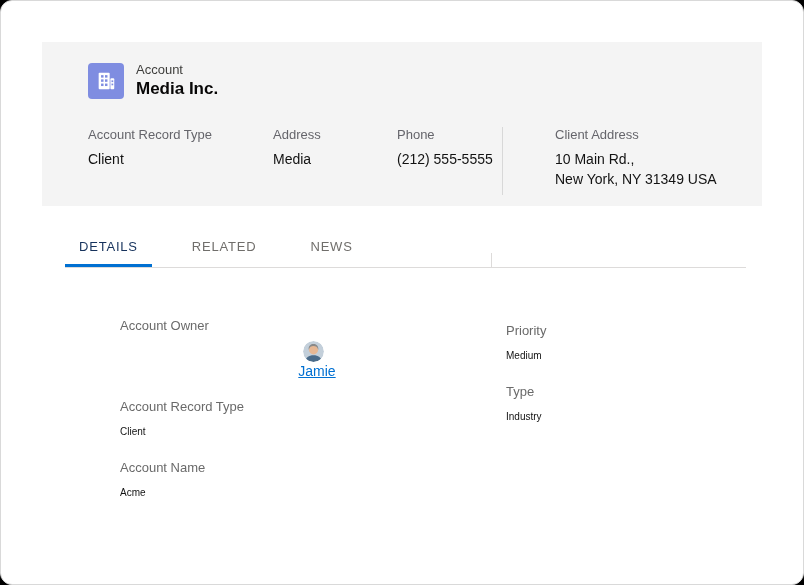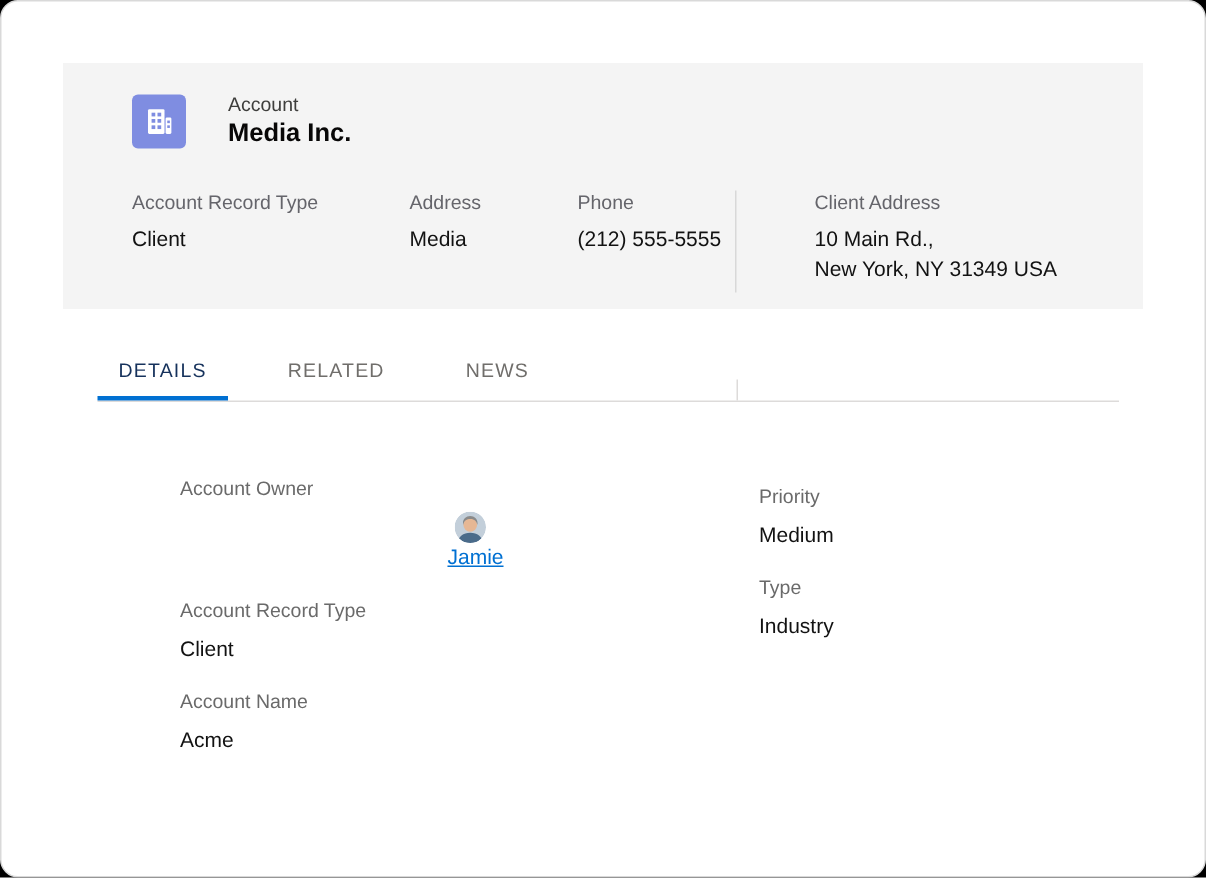--- a/index.html
+++ b/index.html
@@ -21,7 +21,7 @@
     box-sizing:border-box;
     padding-top:20px;
   }
-  .title-row{display:flex;align-items:center;padding-left:46px;gap:16px;}
+  .title-row{display:flex;align-items:center;padding-left:46px;}
   .entity-icon{
     width:36px;height:36px;border-radius:4px;background:#7f8de1;
     display:flex;align-items:center;justify-content:center;flex:0 0 auto;

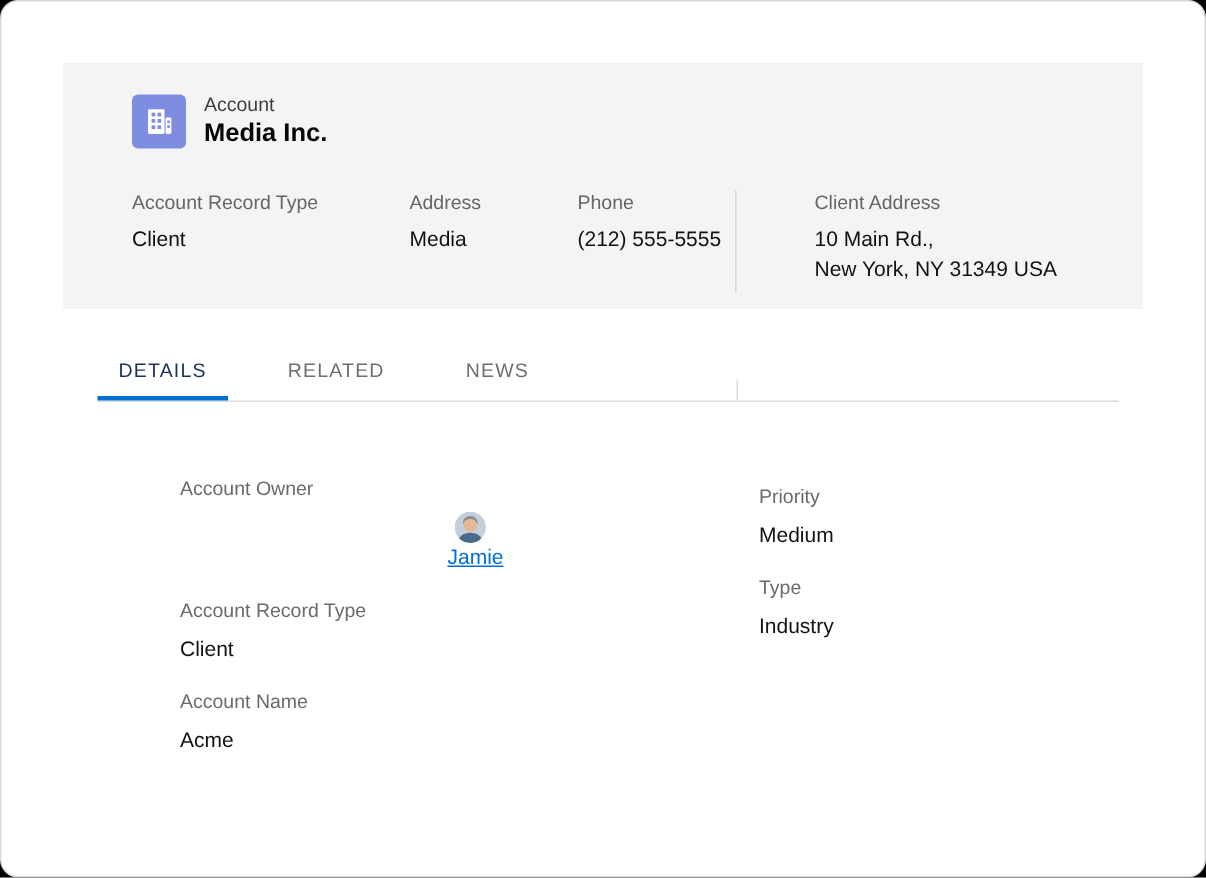--- a/index.html
+++ b/index.html
@@ -36,7 +36,7 @@
   .hfield .fvalue{font-size:14px;color:#121212;line-height:20px;margin-top:6px;white-space:pre-line;}
   .hf-0{width:185px;}
   .hf-1{width:112px;}
-  .hf-2{width:105px;}
+  .hf-2{width:105px;margin-left:12px;}
   .vdivider{width:1px;background:#d8d8d8;align-self:stretch;margin-bottom:-6px;}
   .hf-3{padding-left:52px;}
 

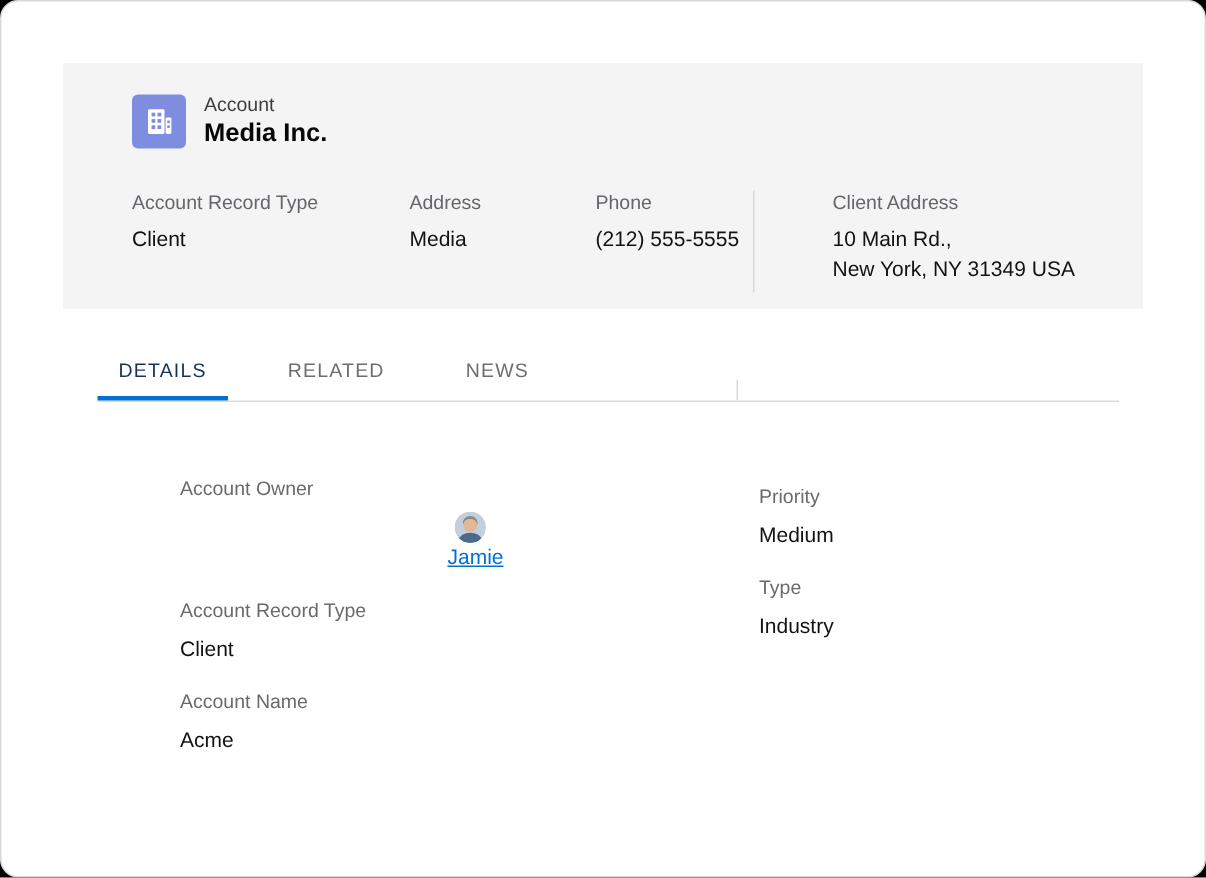--- a/index.html
+++ b/index.html
@@ -63,7 +63,7 @@
   .col-right{padding-top:5px;}
   .dfield{margin-bottom:19px;}
   .dfield .flabel{font-size:13px;color:#6a6a6a;line-height:16px;}
-  .dfield .fvalue{font-size:14px;color:#121212;line-height:18px;margin-top:8px;}
+  .dfield .fvalue{font-size:10px;color:#121212;line-height:18px;margin-top:8px;}
   .owner-row{display:flex;align-items:center;margin-top:7px;flex-direction:column;}
   .avatar{width:21px;height:21px;border-radius:50%;overflow:hidden;flex:0 0 auto;display:block;}
   .user-link{

